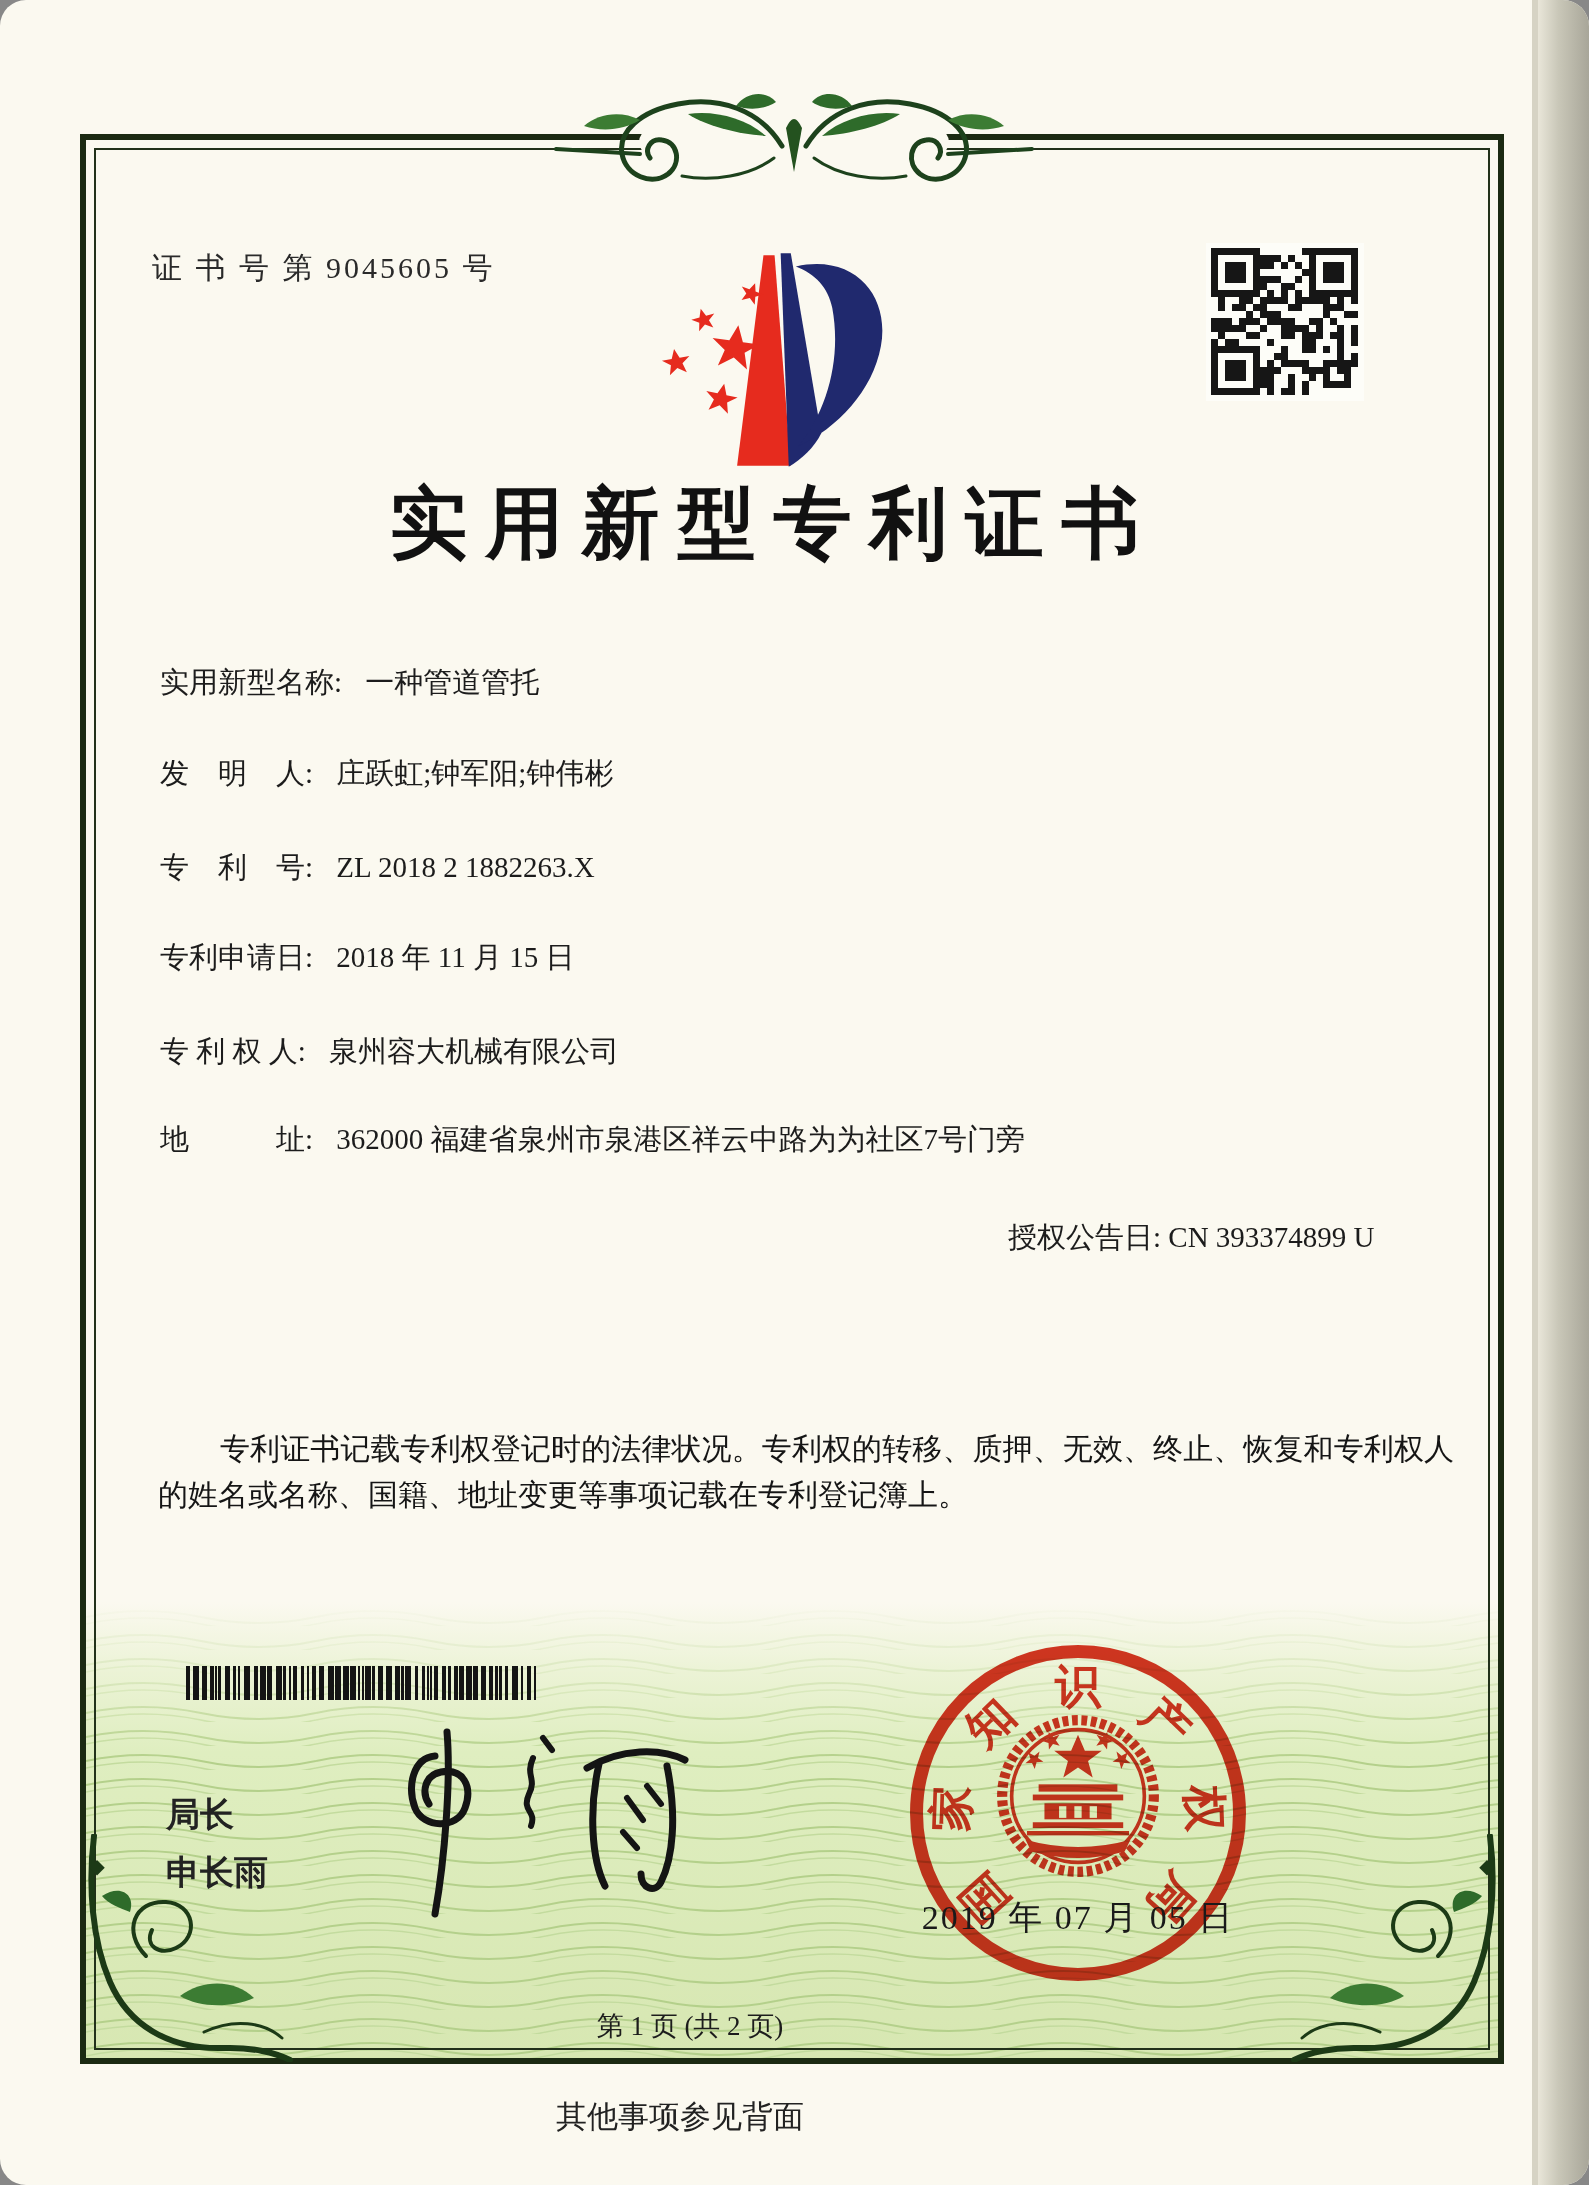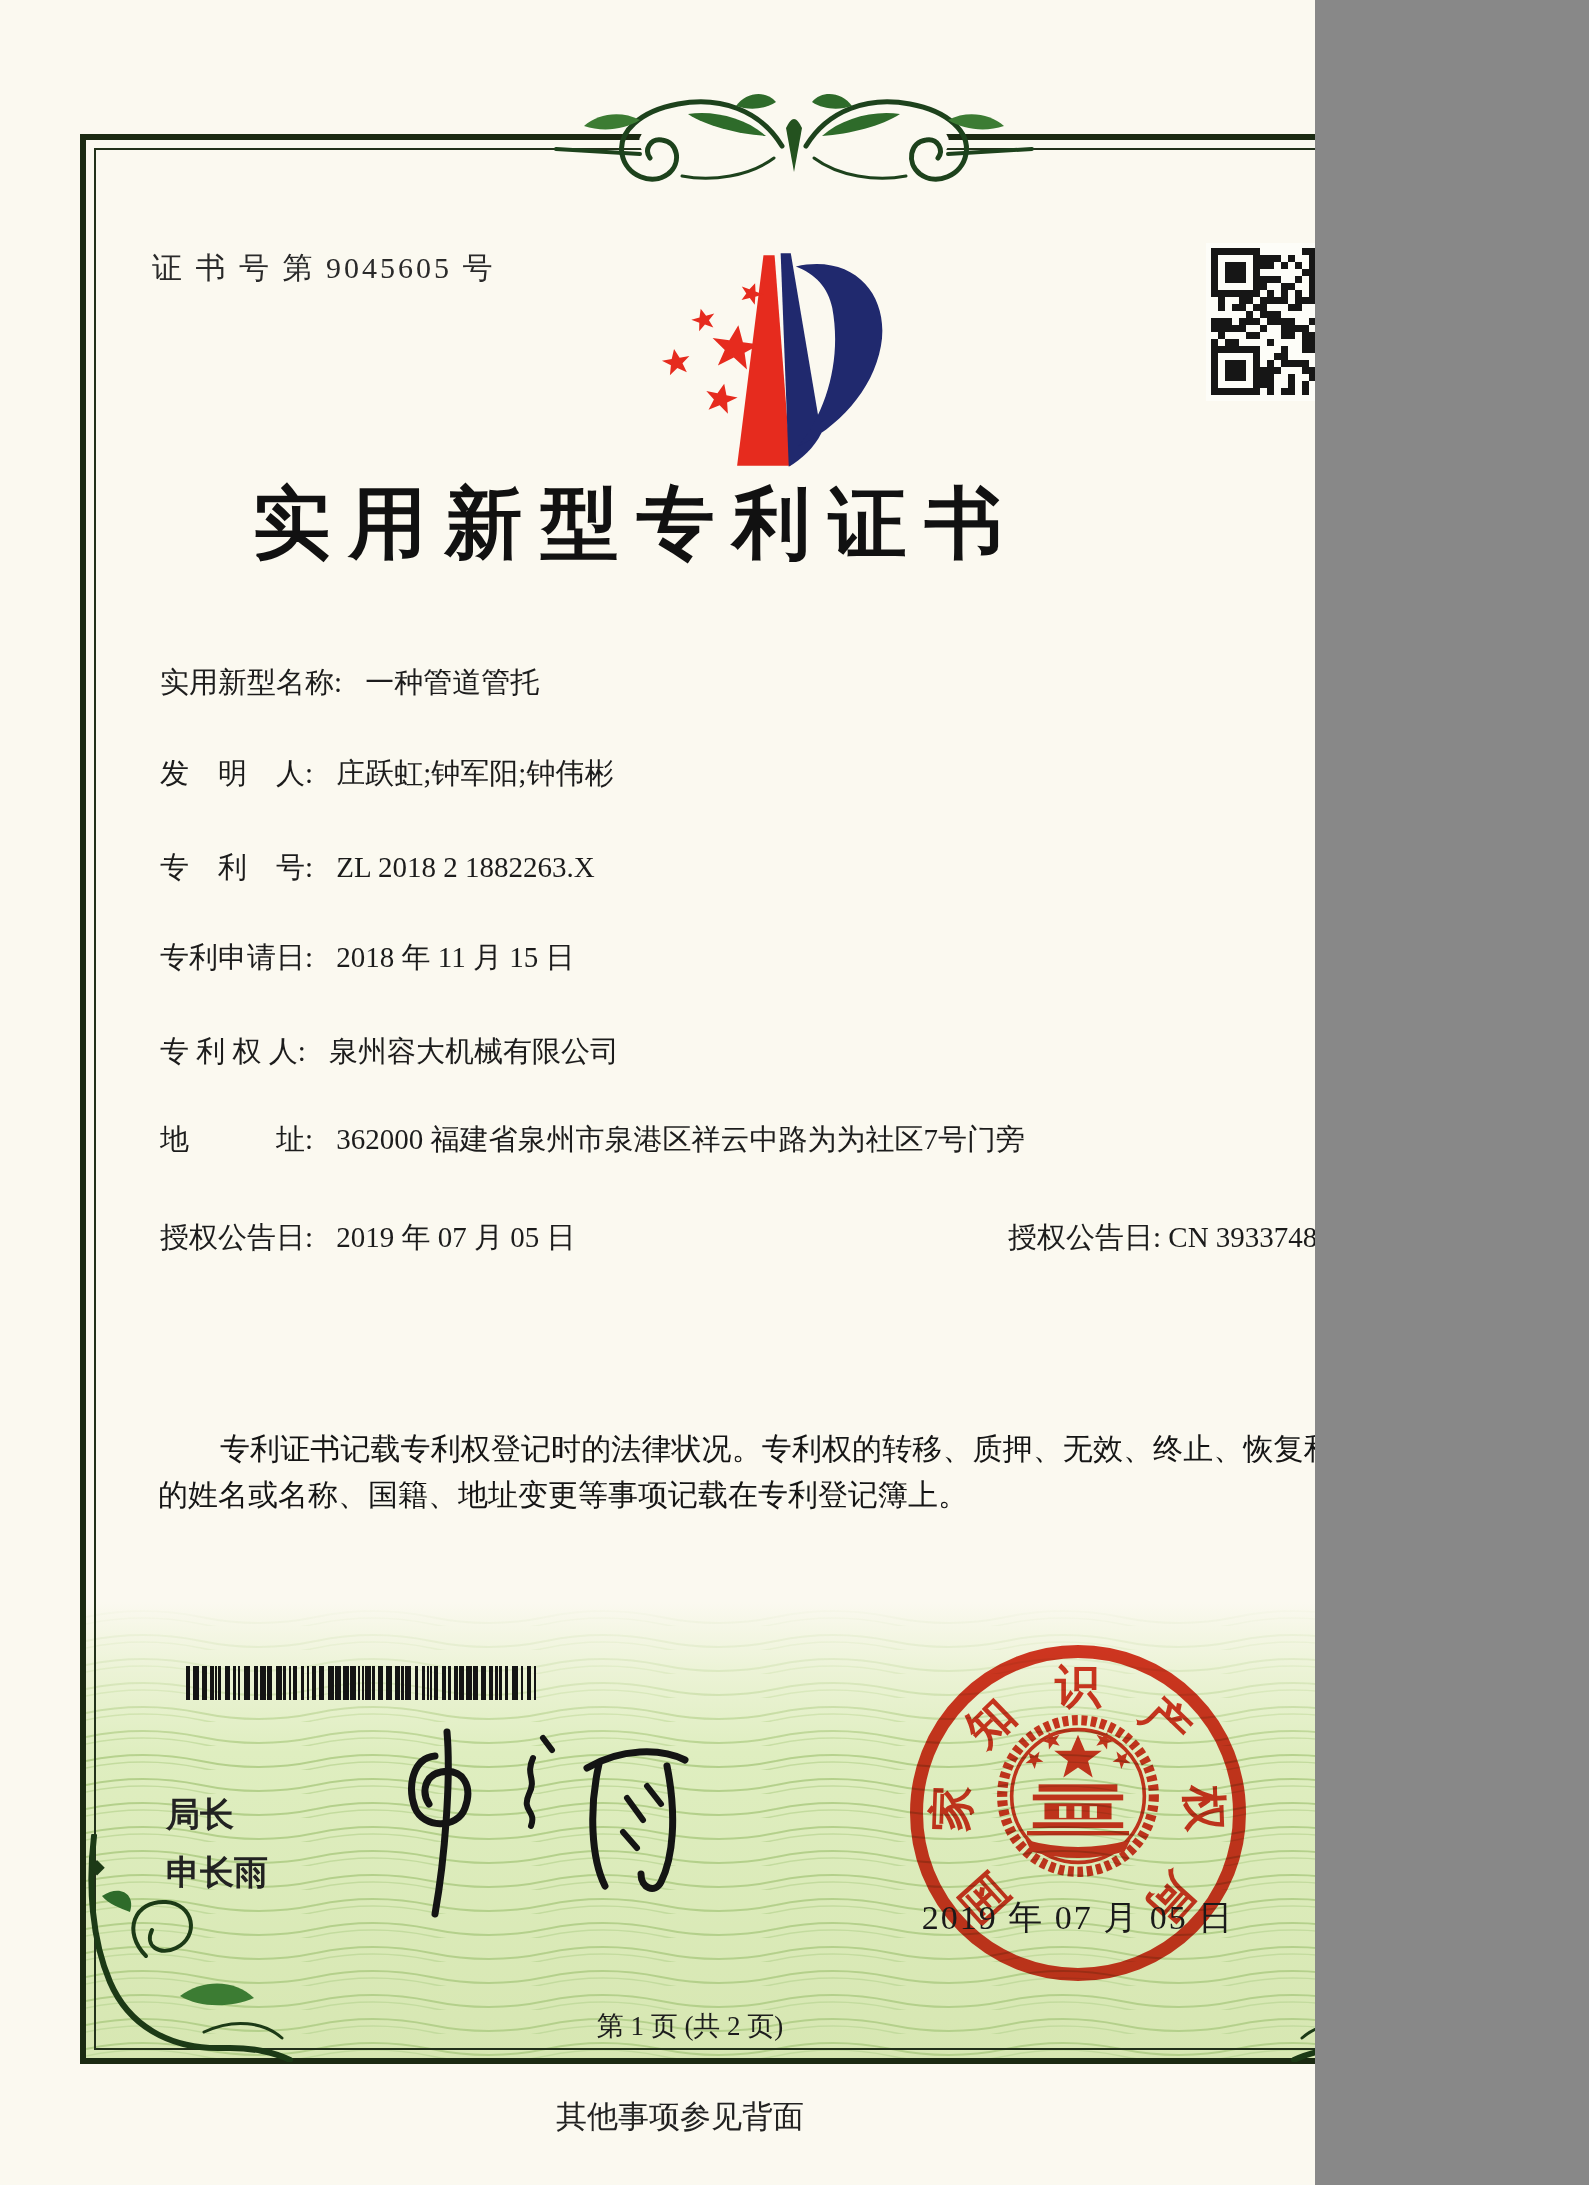--- a/index.html
+++ b/index.html
@@ -3,8 +3,8 @@
 <meta charset="utf-8">
 <style>
   html,body{margin:0;padding:0;background:#888;}
-  .page{position:relative;width:1315px;height:2185px;background:#fbf9f0;overflow:hidden;
-        font-family:"Liberation Serif","DejaVu Serif",serif;color:#1c1c1c;}
+  .page{position:relative;width:1589px;height:2185px;background:#fbf9f0;overflow:hidden;
+        font-family:"Liberation Serif","DejaVu Serif",serif;color:#1c1c1c;border-radius:26px;}
   .abs{position:absolute;}
 
   

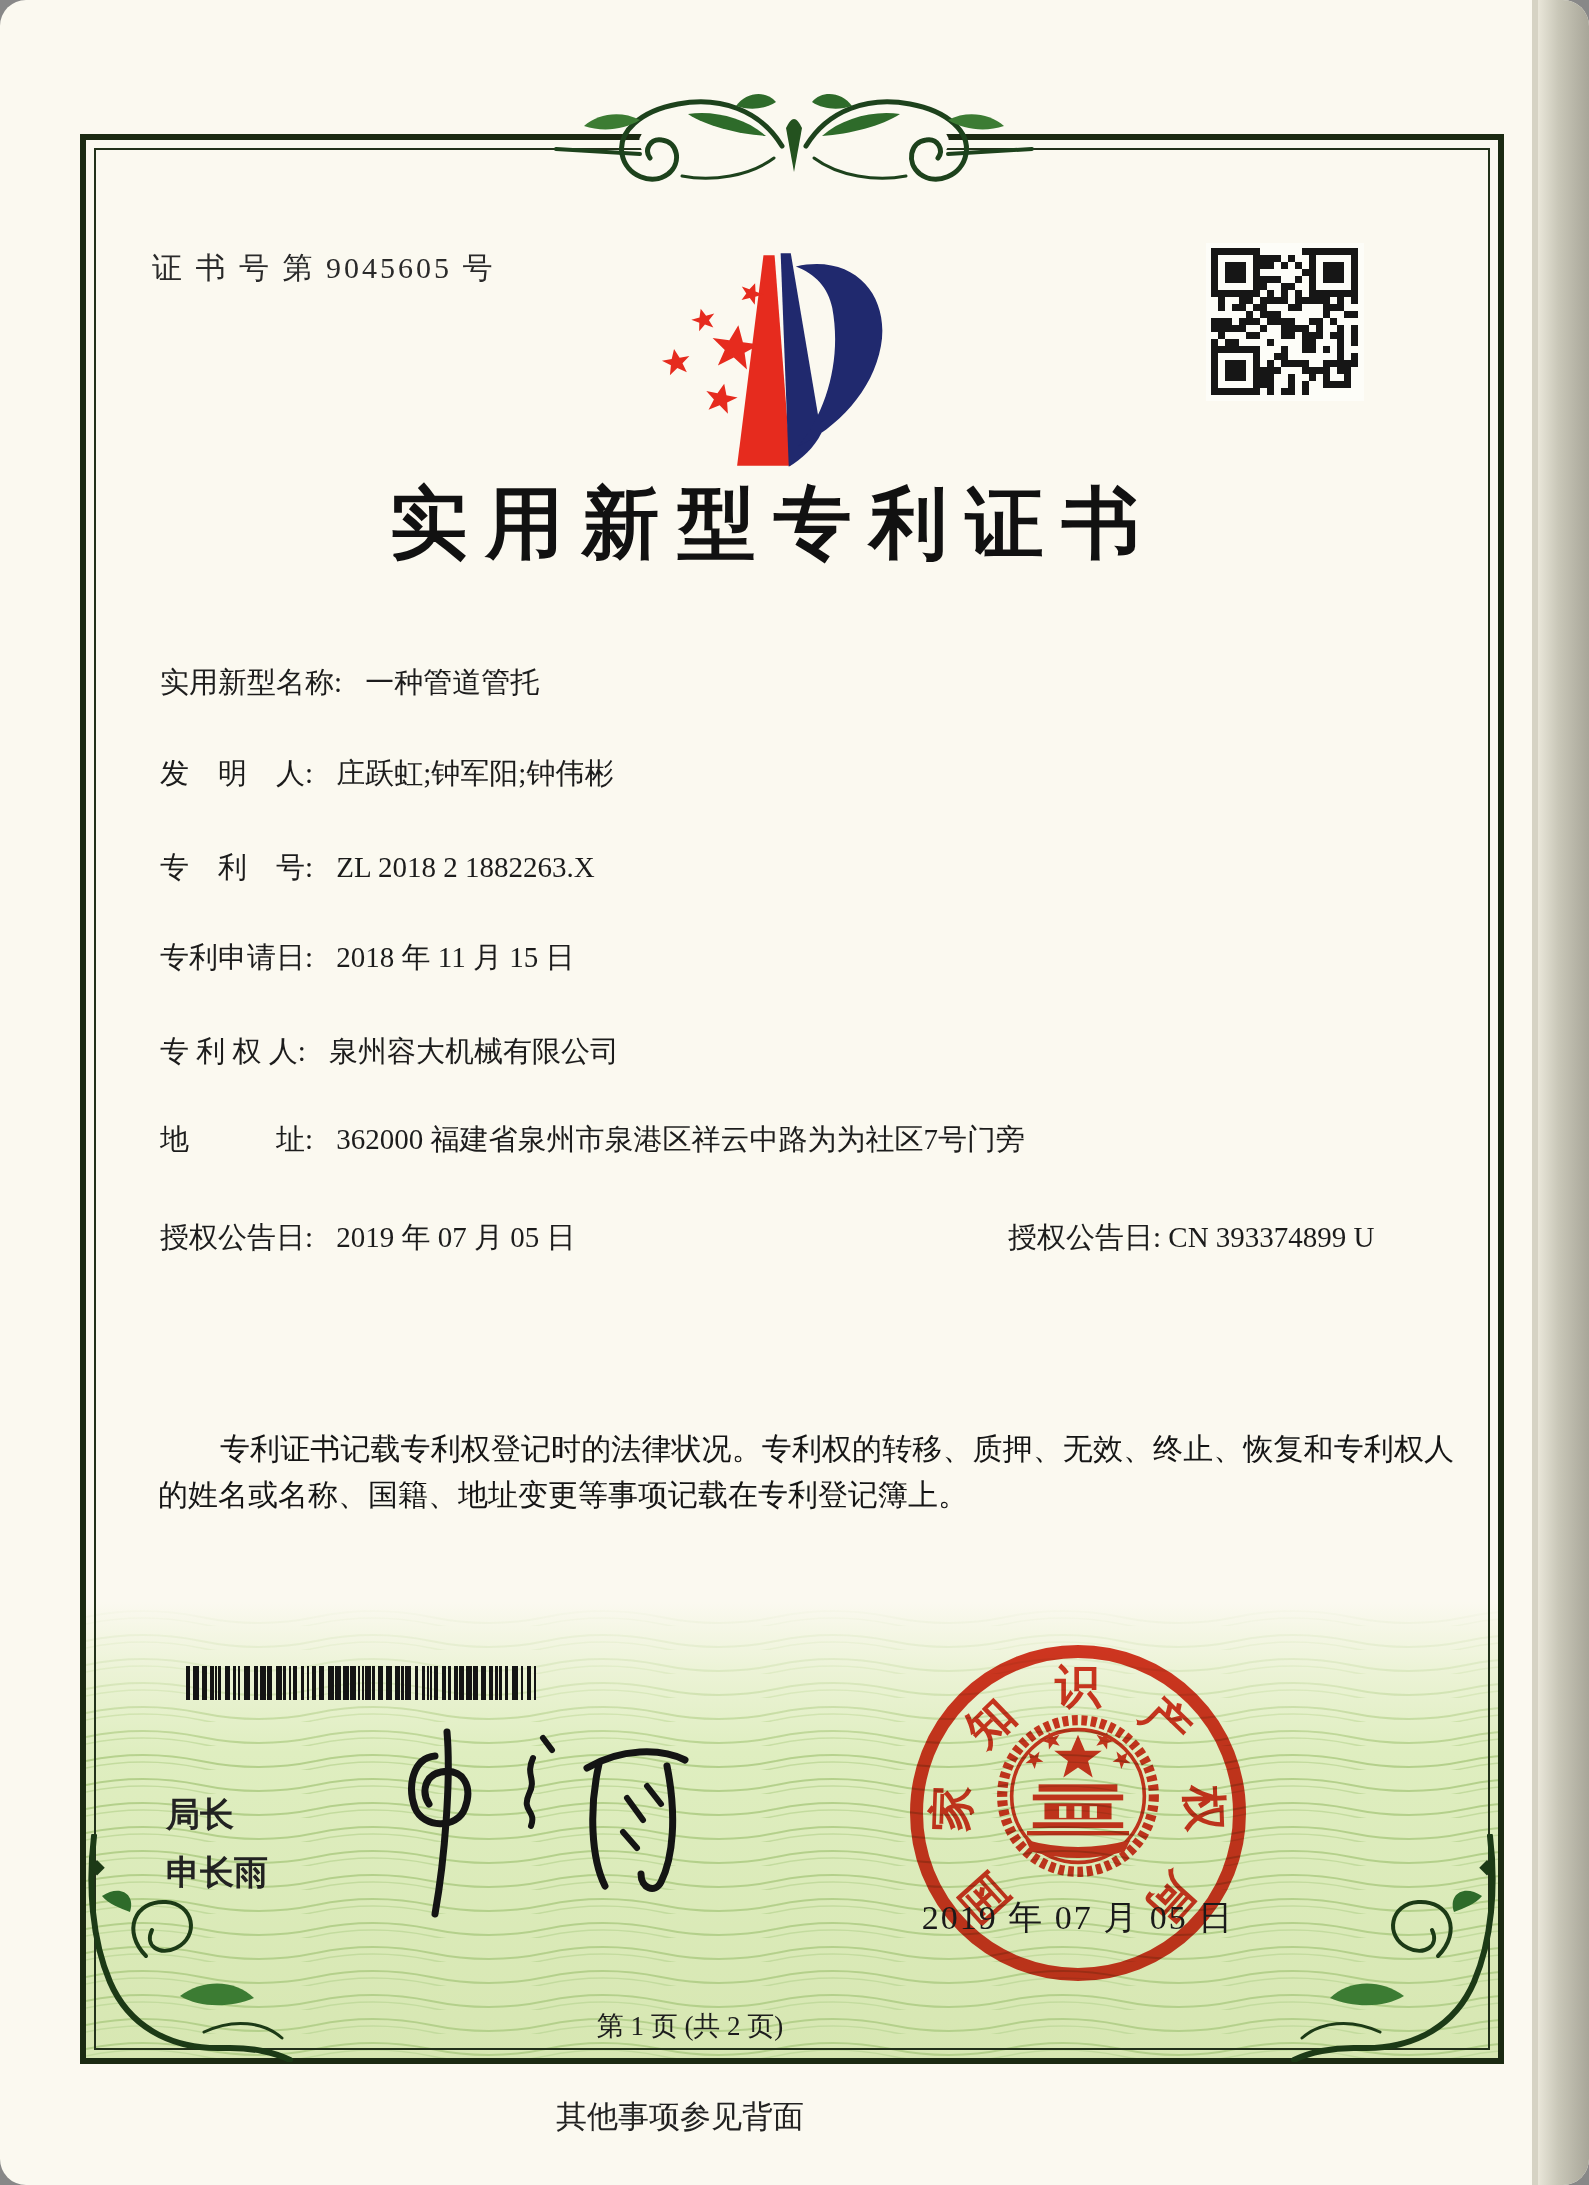--- a/index.html
+++ b/index.html
@@ -415,10 +415,6 @@
     <span>362000 福建省泉州市泉港区祥云中路为为社区7号门旁</span>
   </div>
 
-  <div class="abs frow" style="top:1218px">
-    <span class="lab">授权公告日:</span>
-    <span>2019 年 07 月 05 日</span>
-  </div>
   <div class="abs grant2">
     <span class="lab">授权公告日:</span>
     <span>CN 393374899 U</span>

